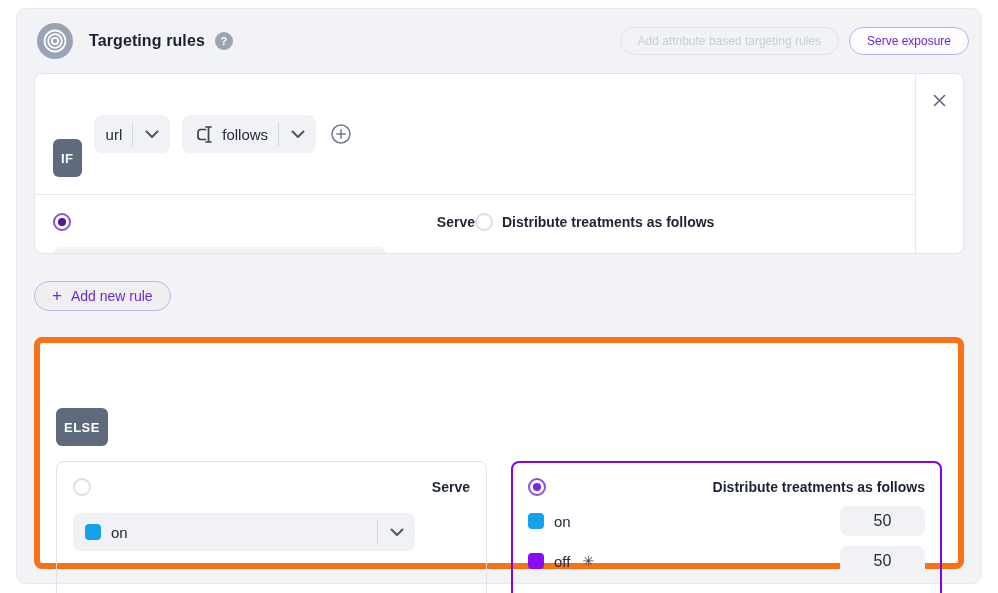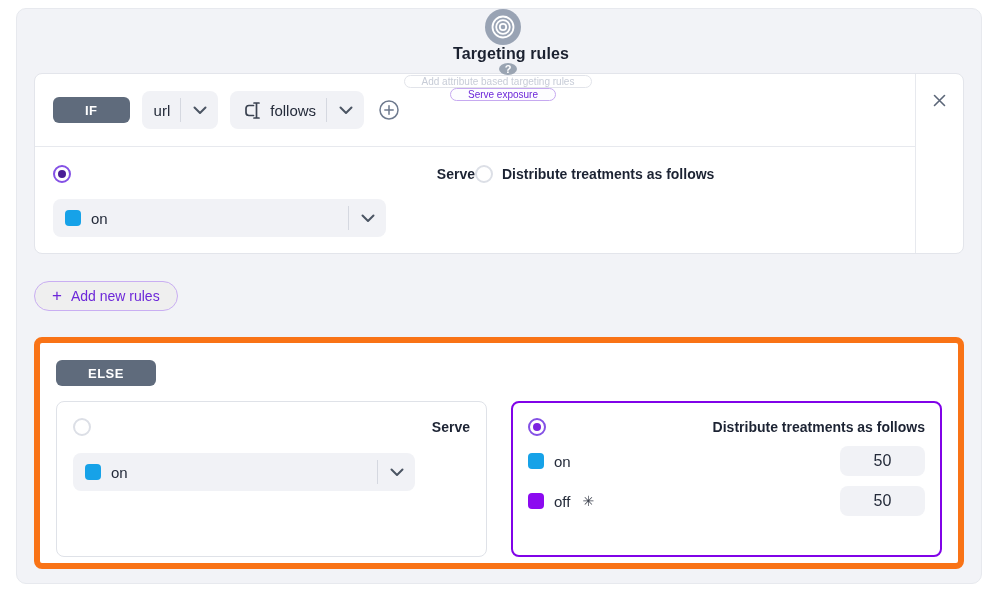--- a/index.html
+++ b/index.html
@@ -12,7 +12,7 @@
   }
 
   
-  .header { display: flex; align-items: center; height: 64px; padding: 0 12px 0 20px; flex-direction: column; }
+  .header { display: flex; align-items: center; height: 64px; padding: 0 12px 0 20px; }
   .target-badge { width: 36px; height: 36px; flex: 0 0 auto; }
   .page-title { font-size: 16px; font-weight: 700; color: #1b2130; margin-left: 16px; letter-spacing: .1px; }
   .help-icon {

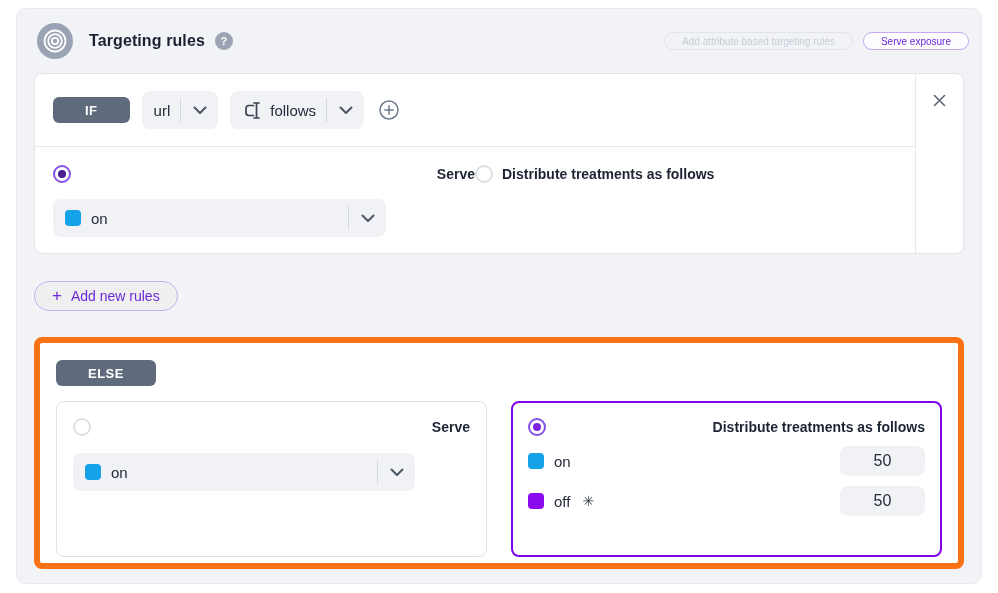--- a/index.html
+++ b/index.html
@@ -22,8 +22,8 @@
   }
   .header-spacer { flex: 1; }
   .pill {
-    height: 18px; border-radius: 15px; display: inline-flex; align-items: center;
-    padding: 0 17px; font-size: 10px; background: transparent; white-space: nowrap;
+    height: 28px; border-radius: 15px; display: inline-flex; align-items: center;
+    padding: 0 17px; font-size: 12px; background: transparent; white-space: nowrap;
   }
   .pill.disabled { border: 1px solid #e2e4ea; color: #c7ccd7; margin-right: 10px; }
   .pill.primary { border: 1px solid #c6a9f0; color: #6d28d9; background: #fdfdff; font-weight: 500; cursor: pointer; }

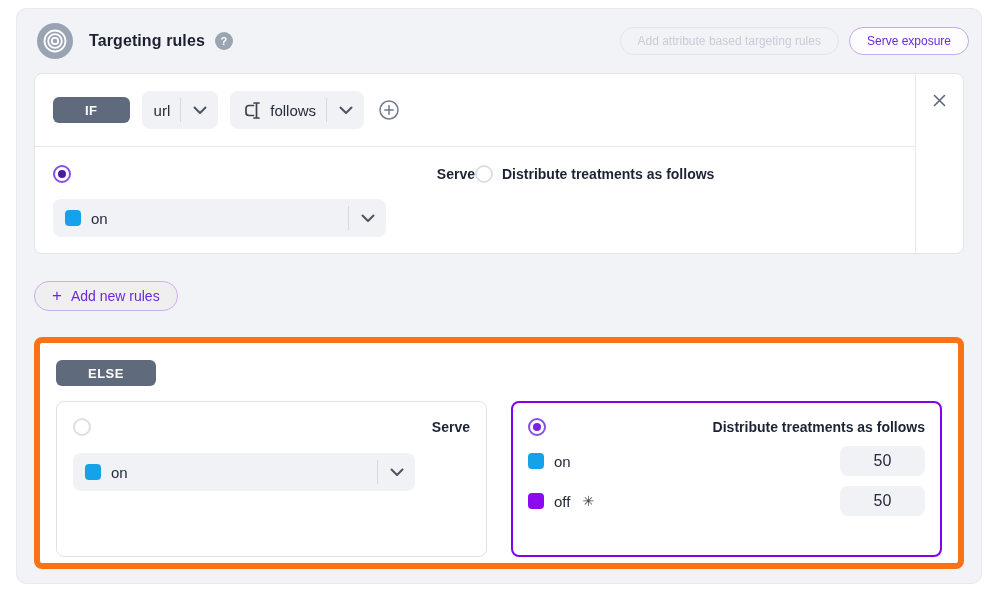--- a/index.html
+++ b/index.html
@@ -37,8 +37,8 @@
   .if-row { display: flex; align-items: center; padding: 17px 40px 17px 18px; gap: 12px; border-bottom: 1px solid #e7e9ee; }
   .kw-badge {
     background: #5f6b7c; color: #fff; font-size: 13px; font-weight: 700; letter-spacing: .5px;
-    border-radius: 6px; height: 26px; display: inline-flex; align-items: center; justify-content: center;
-    padding: 0 32px; flex: 0 0 auto;
+    border-radius: 6px; height: 38px; display: inline-flex; align-items: center; justify-content: center;
+    padding: 0 8px; flex: 0 0 auto; margin-top: 48px;
   }
   .select {
     background: #f1f2f6; border-radius: 8px; height: 38px; display: inline-flex; align-items: center;

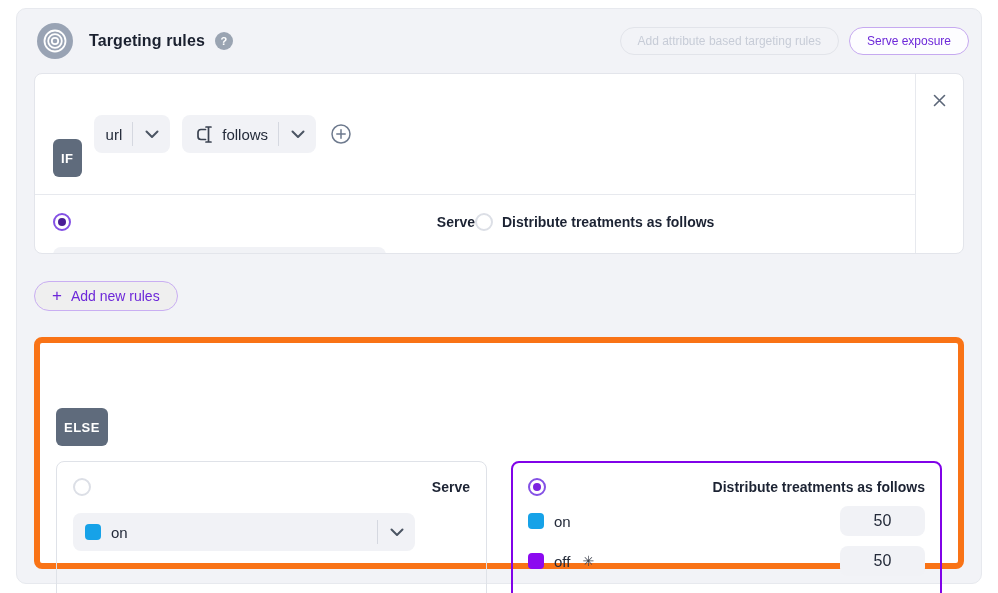--- a/index.html
+++ b/index.html
@@ -208,7 +208,7 @@
   <div class="add-rule-row">
     <button class="add-rule-btn">
       <span class="plus-glyph">+</span>
-      <span>Add new rules</span>
+      <span>Add new rule</span>
     </button>
   </div>
 

